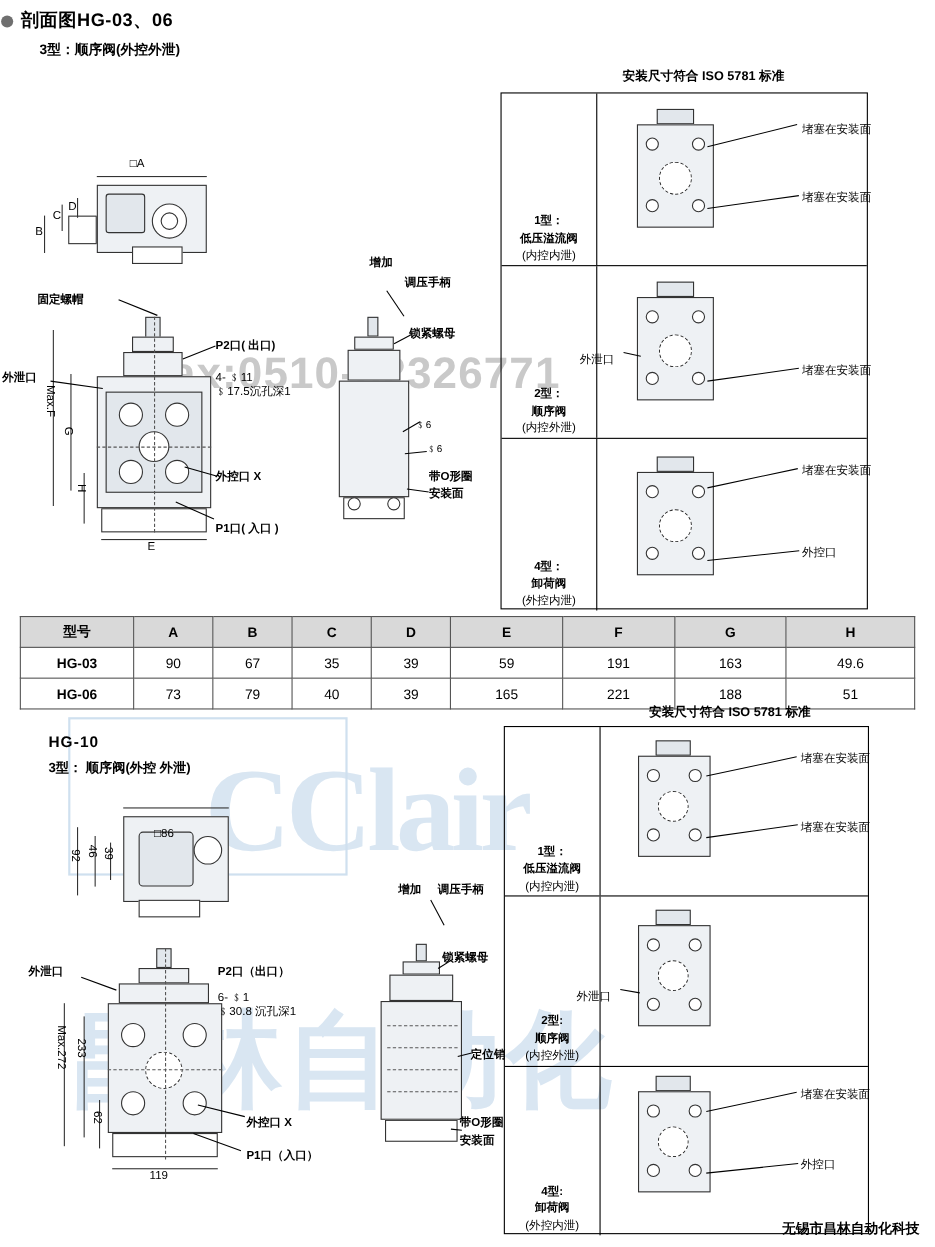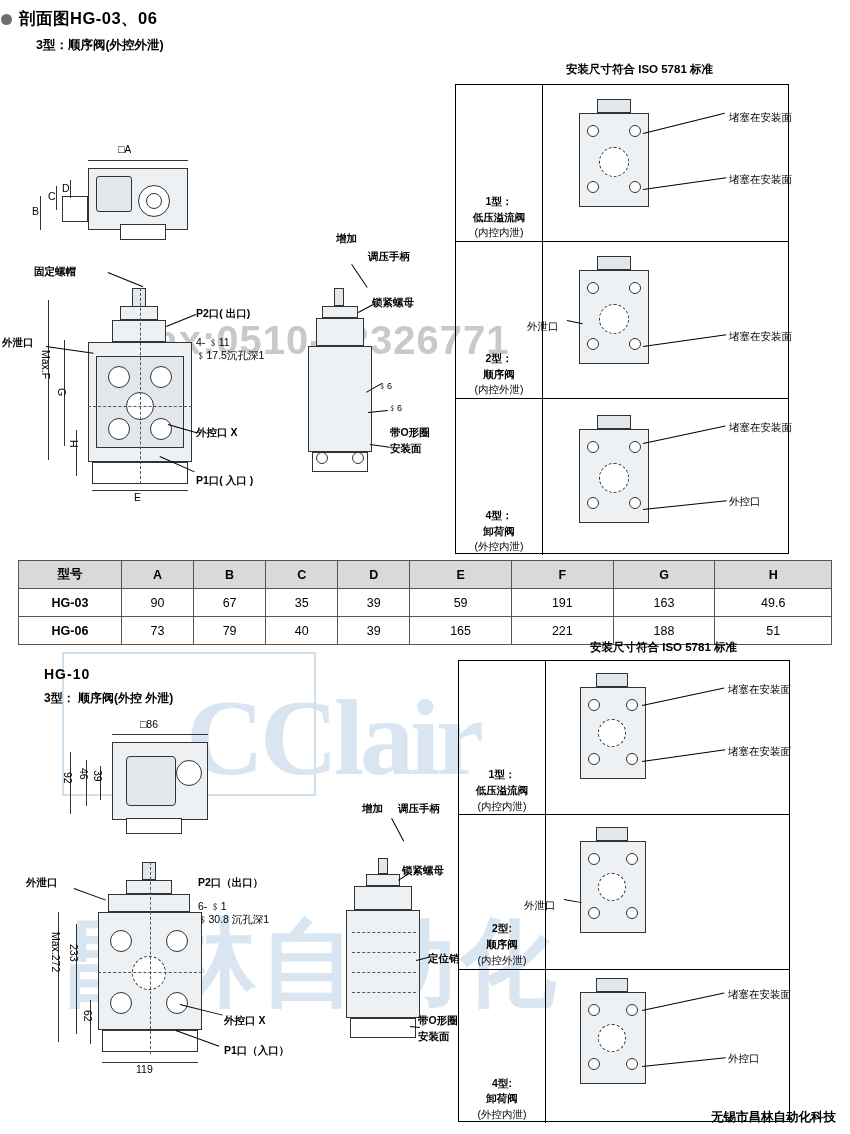--- a/index.html
+++ b/index.html
@@ -335,7 +335,7 @@
     <div class="bx w" style="left:126px;top:818px;width:56px;height:16px;"></div>
 
     <div class="dim" style="left:112px;top:734px;width:96px;height:1px;"></div>
-    <div class="lbl" style="left:140px;top:718px;">□86</div>
+    <div class="lbl" style="left:140px;top:752px;">□86</div>
 
     <div class="dim" style="left:70px;top:752px;width:1px;height:62px;"></div>
     <div class="lbl vert" style="left:62px;top:772px;">92</div>

